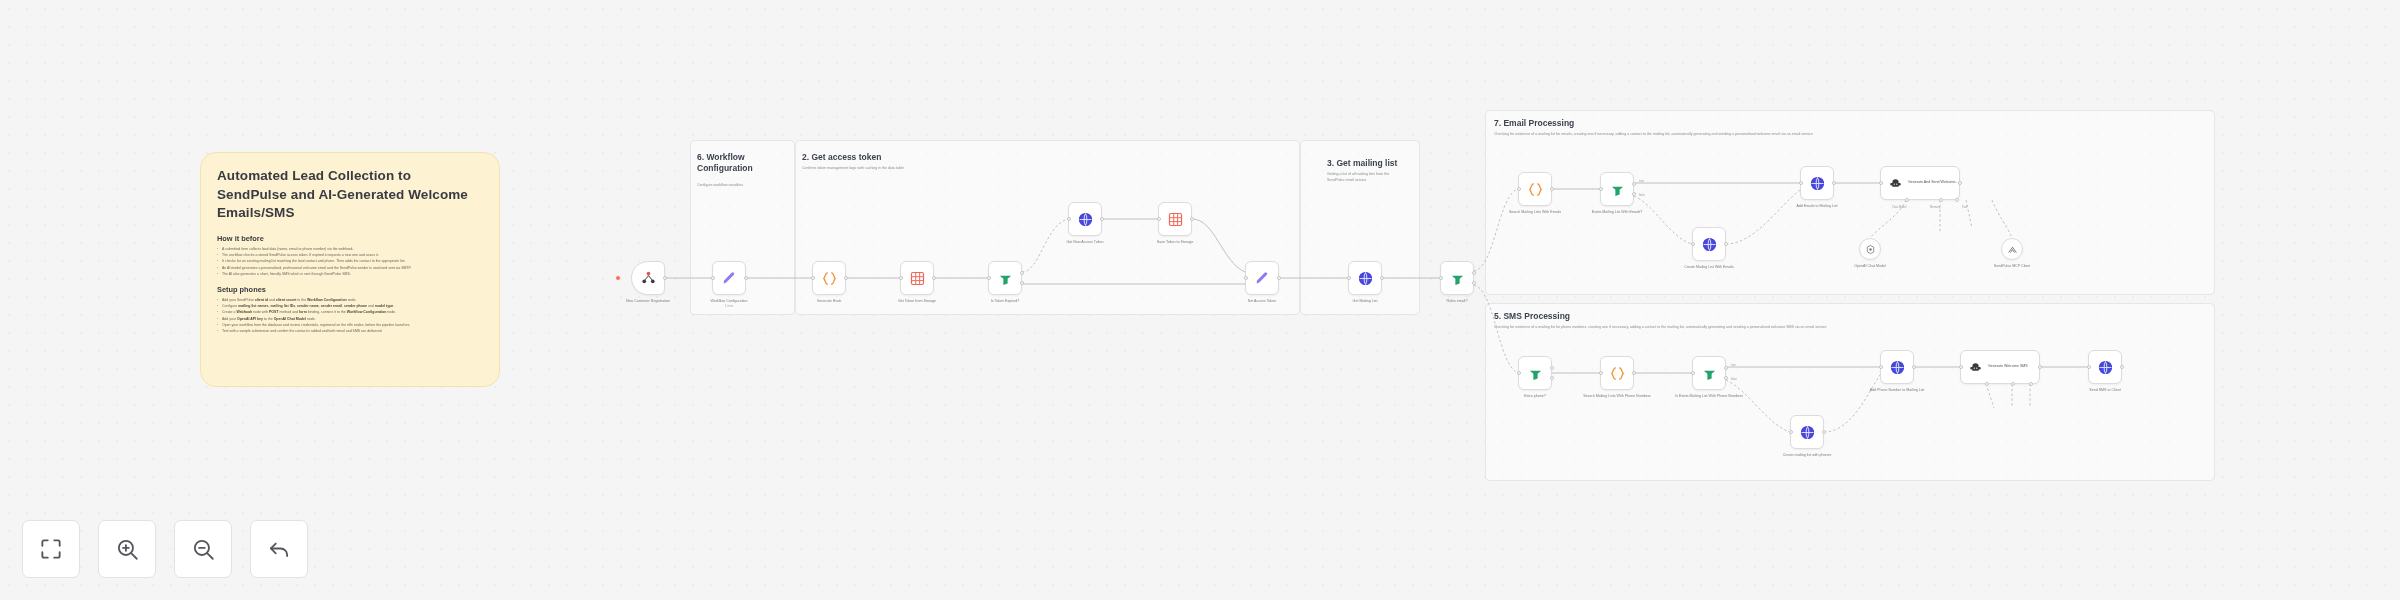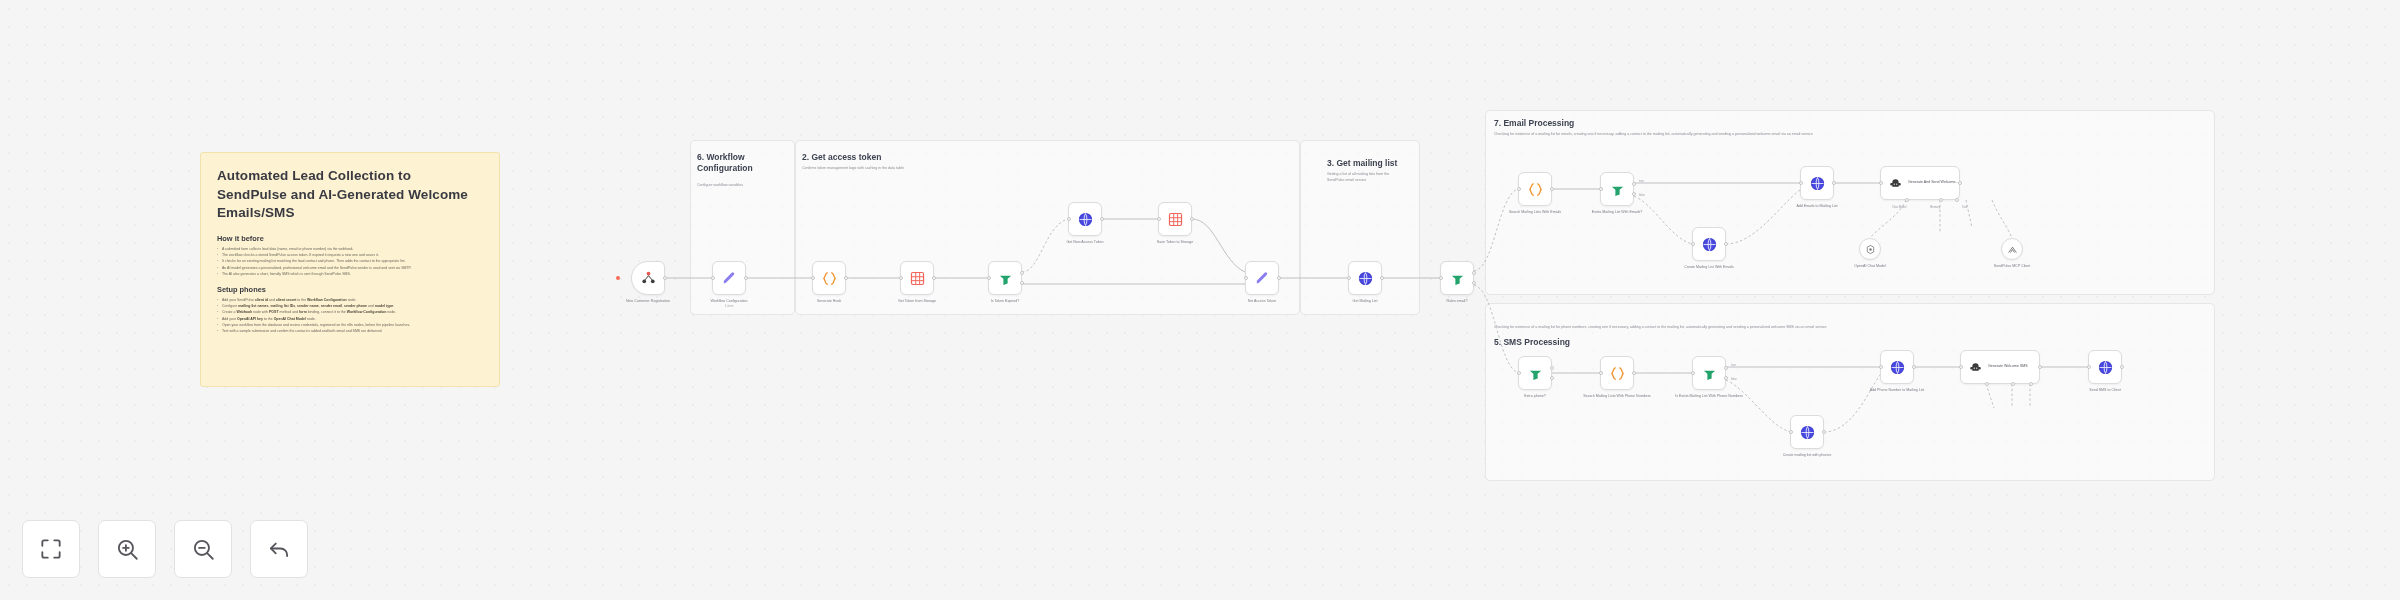--- a/index.html
+++ b/index.html
@@ -24,7 +24,7 @@
     position: absolute;
     background: #fdf3d2;
     border: 1px solid #f2e3ae;
-    border-radius: 3px;
+    border-radius: 16px;
     padding: 14px 16px;
     overflow: hidden;
   }

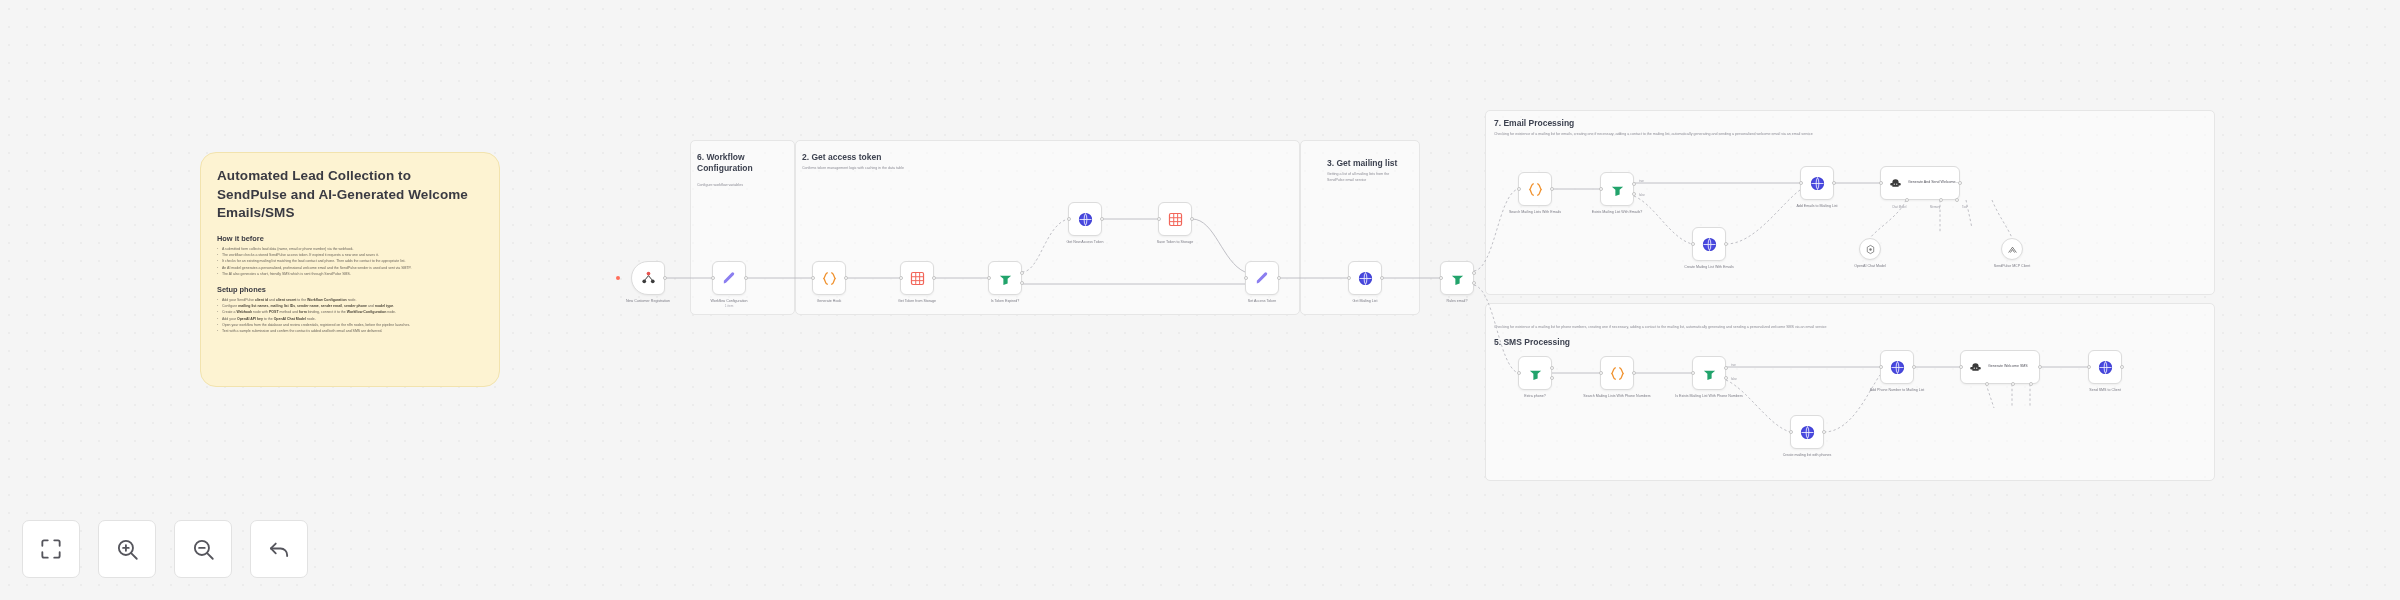--- a/index.html
+++ b/index.html
@@ -155,7 +155,7 @@
   <div class="section-title" style="left:1494px; top:118px;">7. Email Processing</div>
   <div class="section-sub" style="left:1494px; top:132px; width:540px;">Checking for existence of a mailing list for emails, creating one if necessary, adding a contact to the mailing list, automatically generating and sending a personalized welcome email via an email service</div>
 
-  <div class="section-title" style="left:1494px; top:311px;margin-top:26px;">5. SMS Processing</div>
+  <div class="section-title" style="left:1494px; top:311px;">5. SMS Processing</div>
   <div class="section-sub" style="left:1494px; top:325px; width:540px;">Checking for existence of a mailing list for phone numbers, creating one if necessary, adding a contact to the mailing list, automatically generating and sending a personalized welcome SMS via an email service</div>
 
   <div class="sticky" style="left:200px; top:152px; width:300px; height:235px;">

